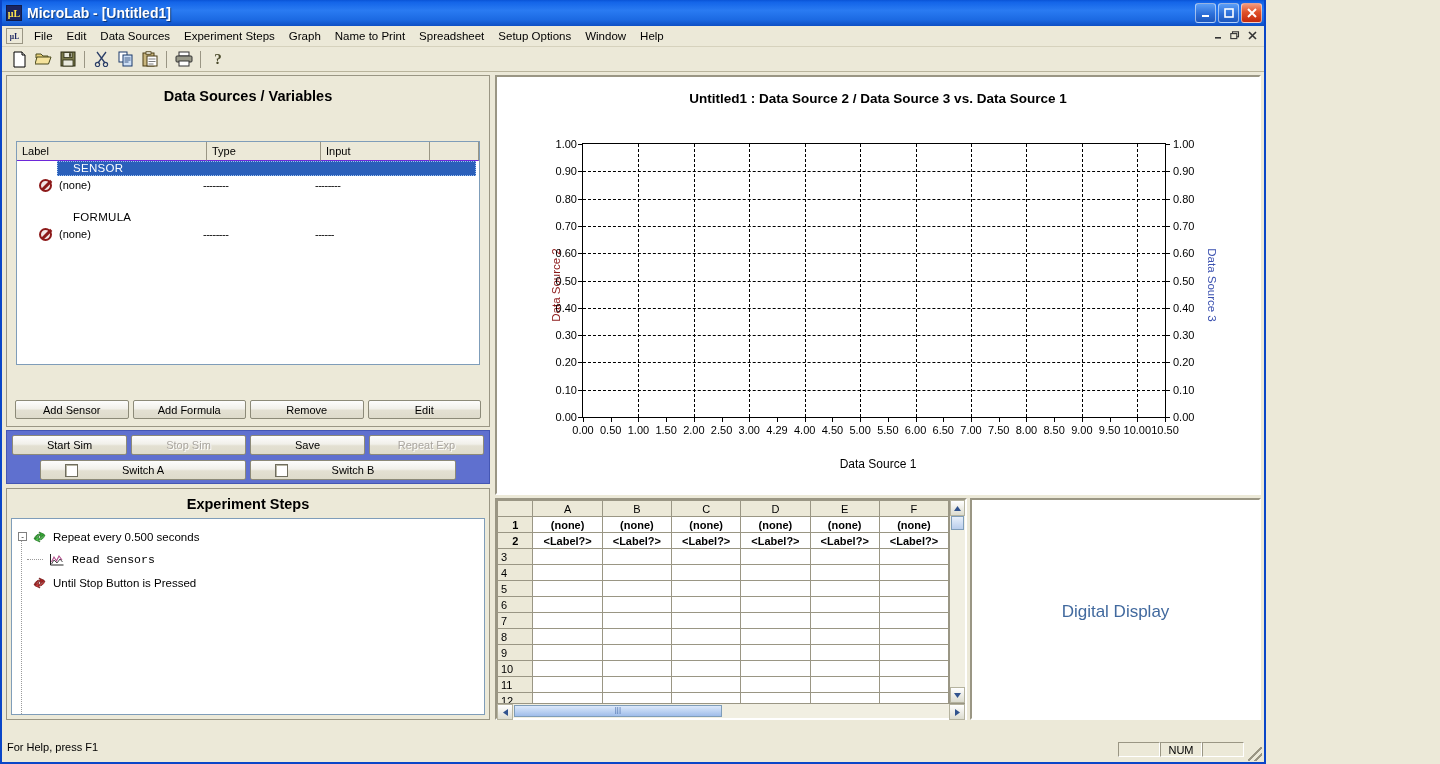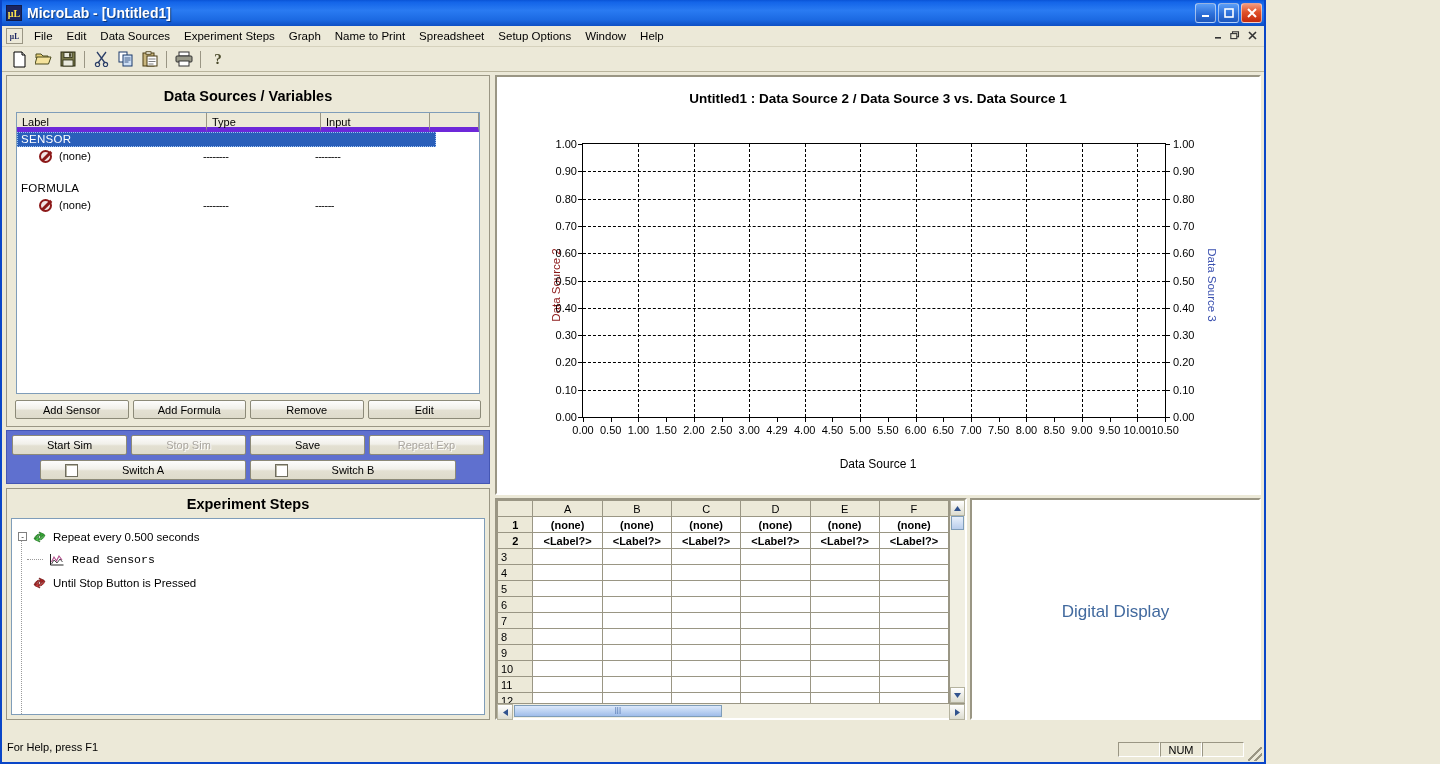--- a/index.html
+++ b/index.html
@@ -118,7 +118,7 @@
     height: 352px;
     border:1px solid #9a9684;
     background:#ece9d8;
-    display:flex;flex-direction:column;
+    display:flex;flex-direction:column;gap:29px;
   }
   #ds-title {
     text-align:center; font-weight:bold; font-size:14.5px;

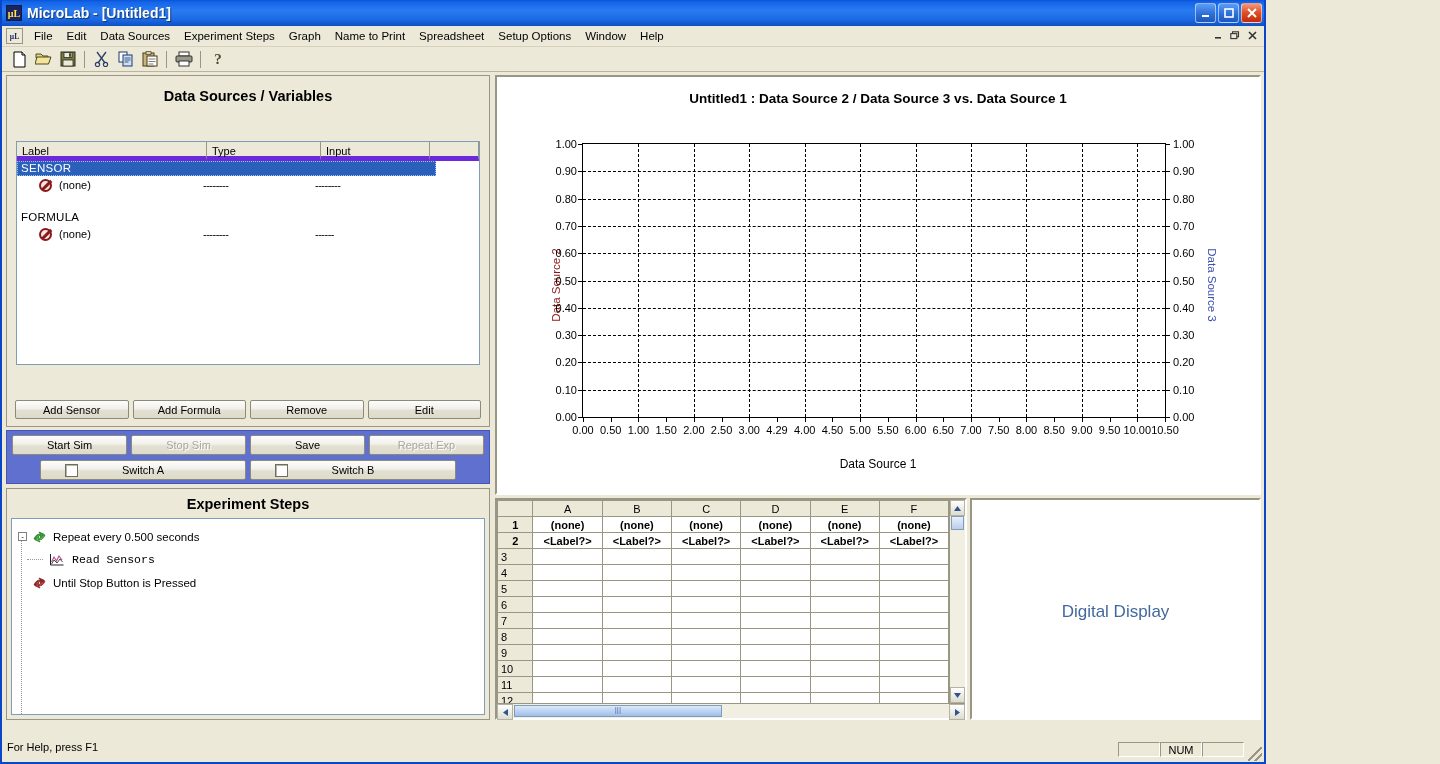--- a/index.html
+++ b/index.html
@@ -135,7 +135,7 @@
   #ds-header { display:flex; height:19px; background:#ece9d8; }
   #ds-header div {
     border-right:1px solid #9a9684;
-    border-bottom:5px solid #6d28d9;
+    border-bottom:1px solid #6d28d9;
     padding: 3px 0 8px 5px;
     font-size:11px; color:#000;
     background:#ece9d8;

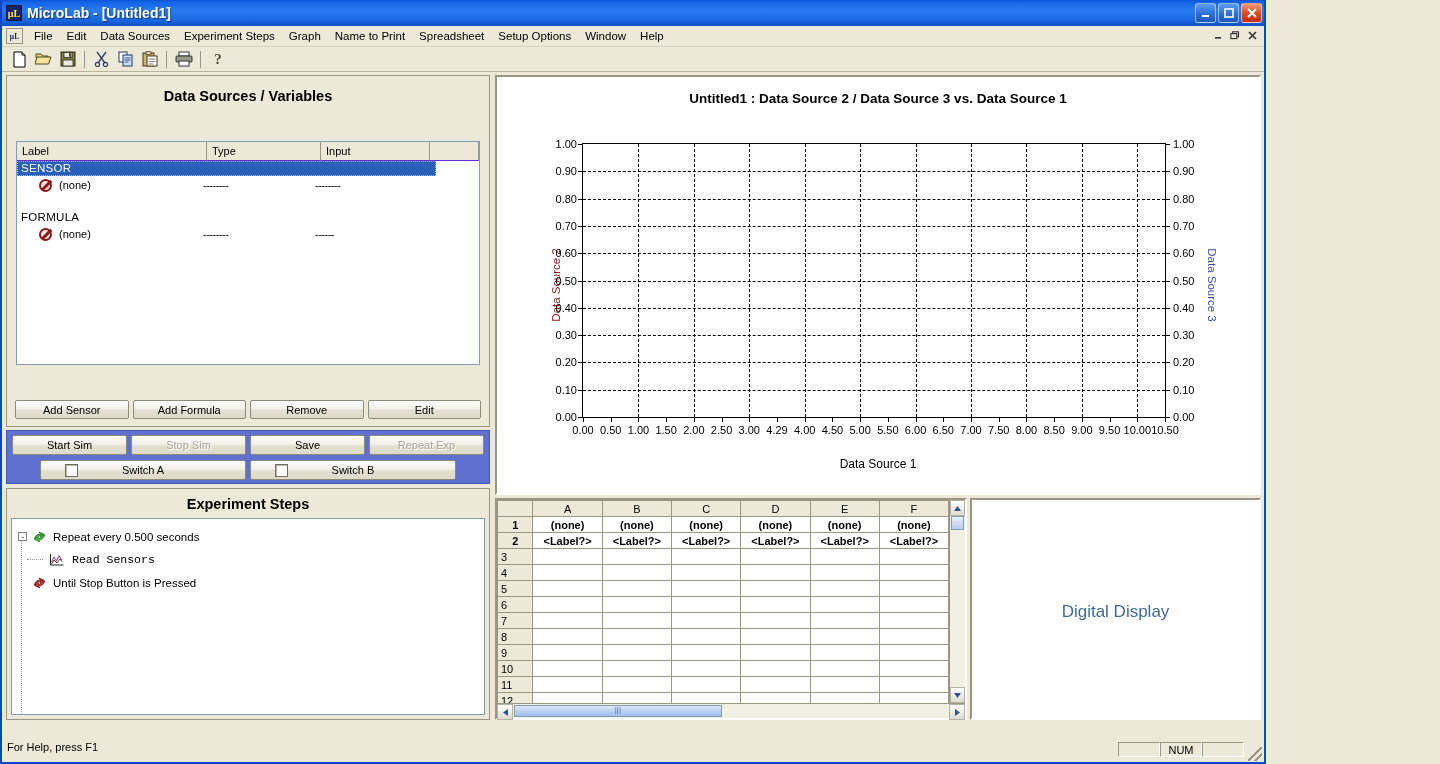--- a/index.html
+++ b/index.html
@@ -147,10 +147,11 @@
 
   #ds-rows { flex:1; background:#fff; font-size:11px; }
   .grp-row {
-    padding-left: 4px;
+    padding-left: 16px;
     line-height: 15px;
     font-size: 11.5px;
     letter-spacing: .3px;
+    margin-left: 40px;
   }
   .grp-row.sel {
     background:#2a5fba; color:#fff;

